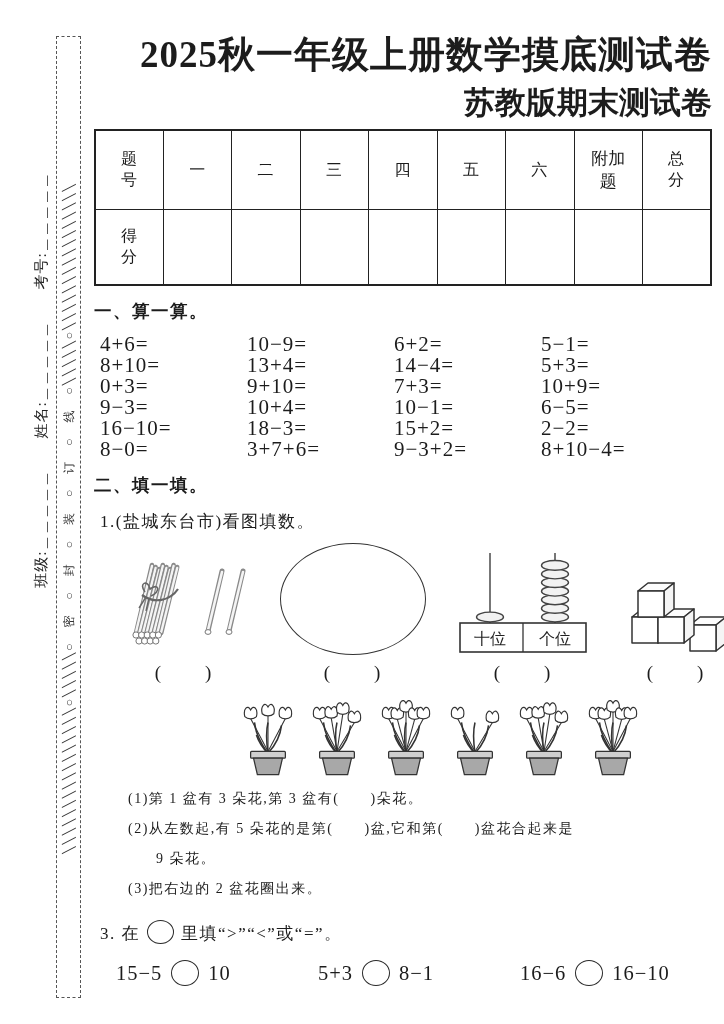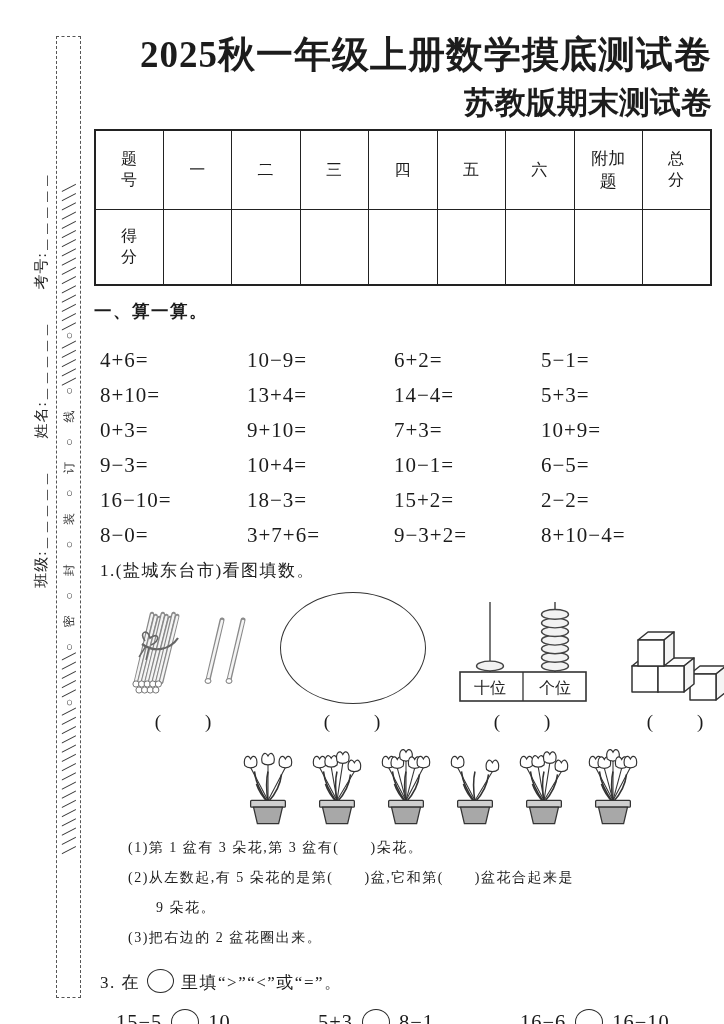--- a/index.html
+++ b/index.html
@@ -48,7 +48,7 @@
   }
   .problems{
     display:grid;grid-template-columns:147px 147px 147px 1fr;
-    row-gap:14px;margin:27px 0 0 6px;font-size:21px;letter-spacing:1px;
+    margin:11px 0 0 6px;font-size:21px;letter-spacing:1px;
   }
   .problems span{line-height:21px}
   .q-line{font-size:17px;margin:13px 0 0 6px;letter-spacing:1.5px}

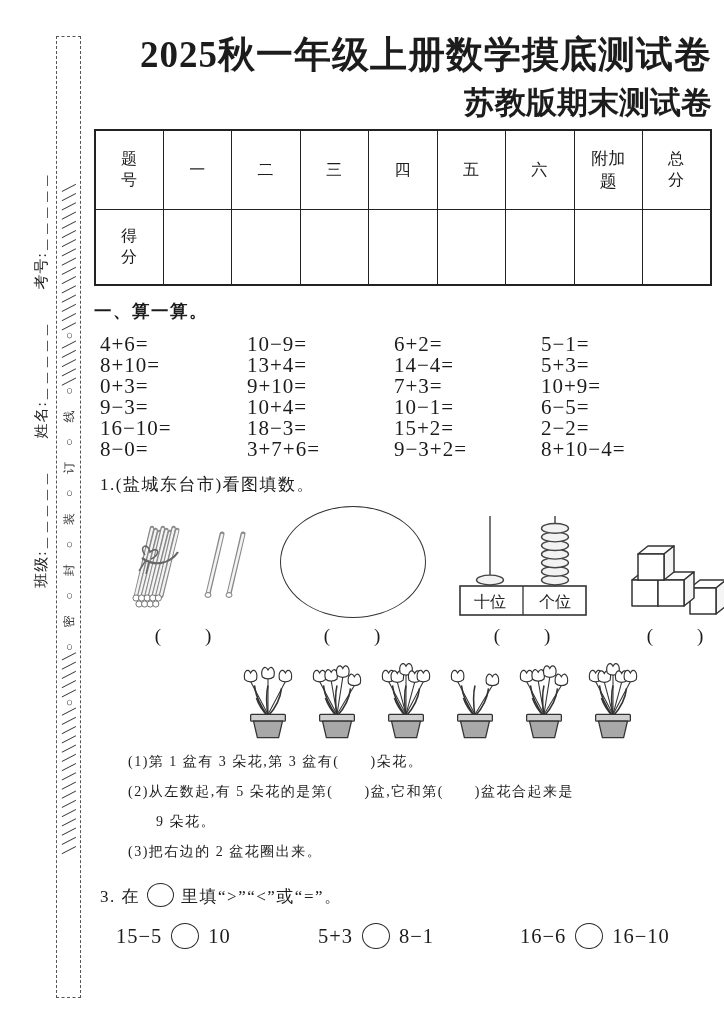--- a/index.html
+++ b/index.html
@@ -141,6 +141,7 @@
       <span>8+10−4=</span>
     </div>
 
+  <div class="sec-h">二、填一填。</div>
   <div class="q-line">1.(盐城东台市)看图填数。</div>
 
   <div class="figures">

